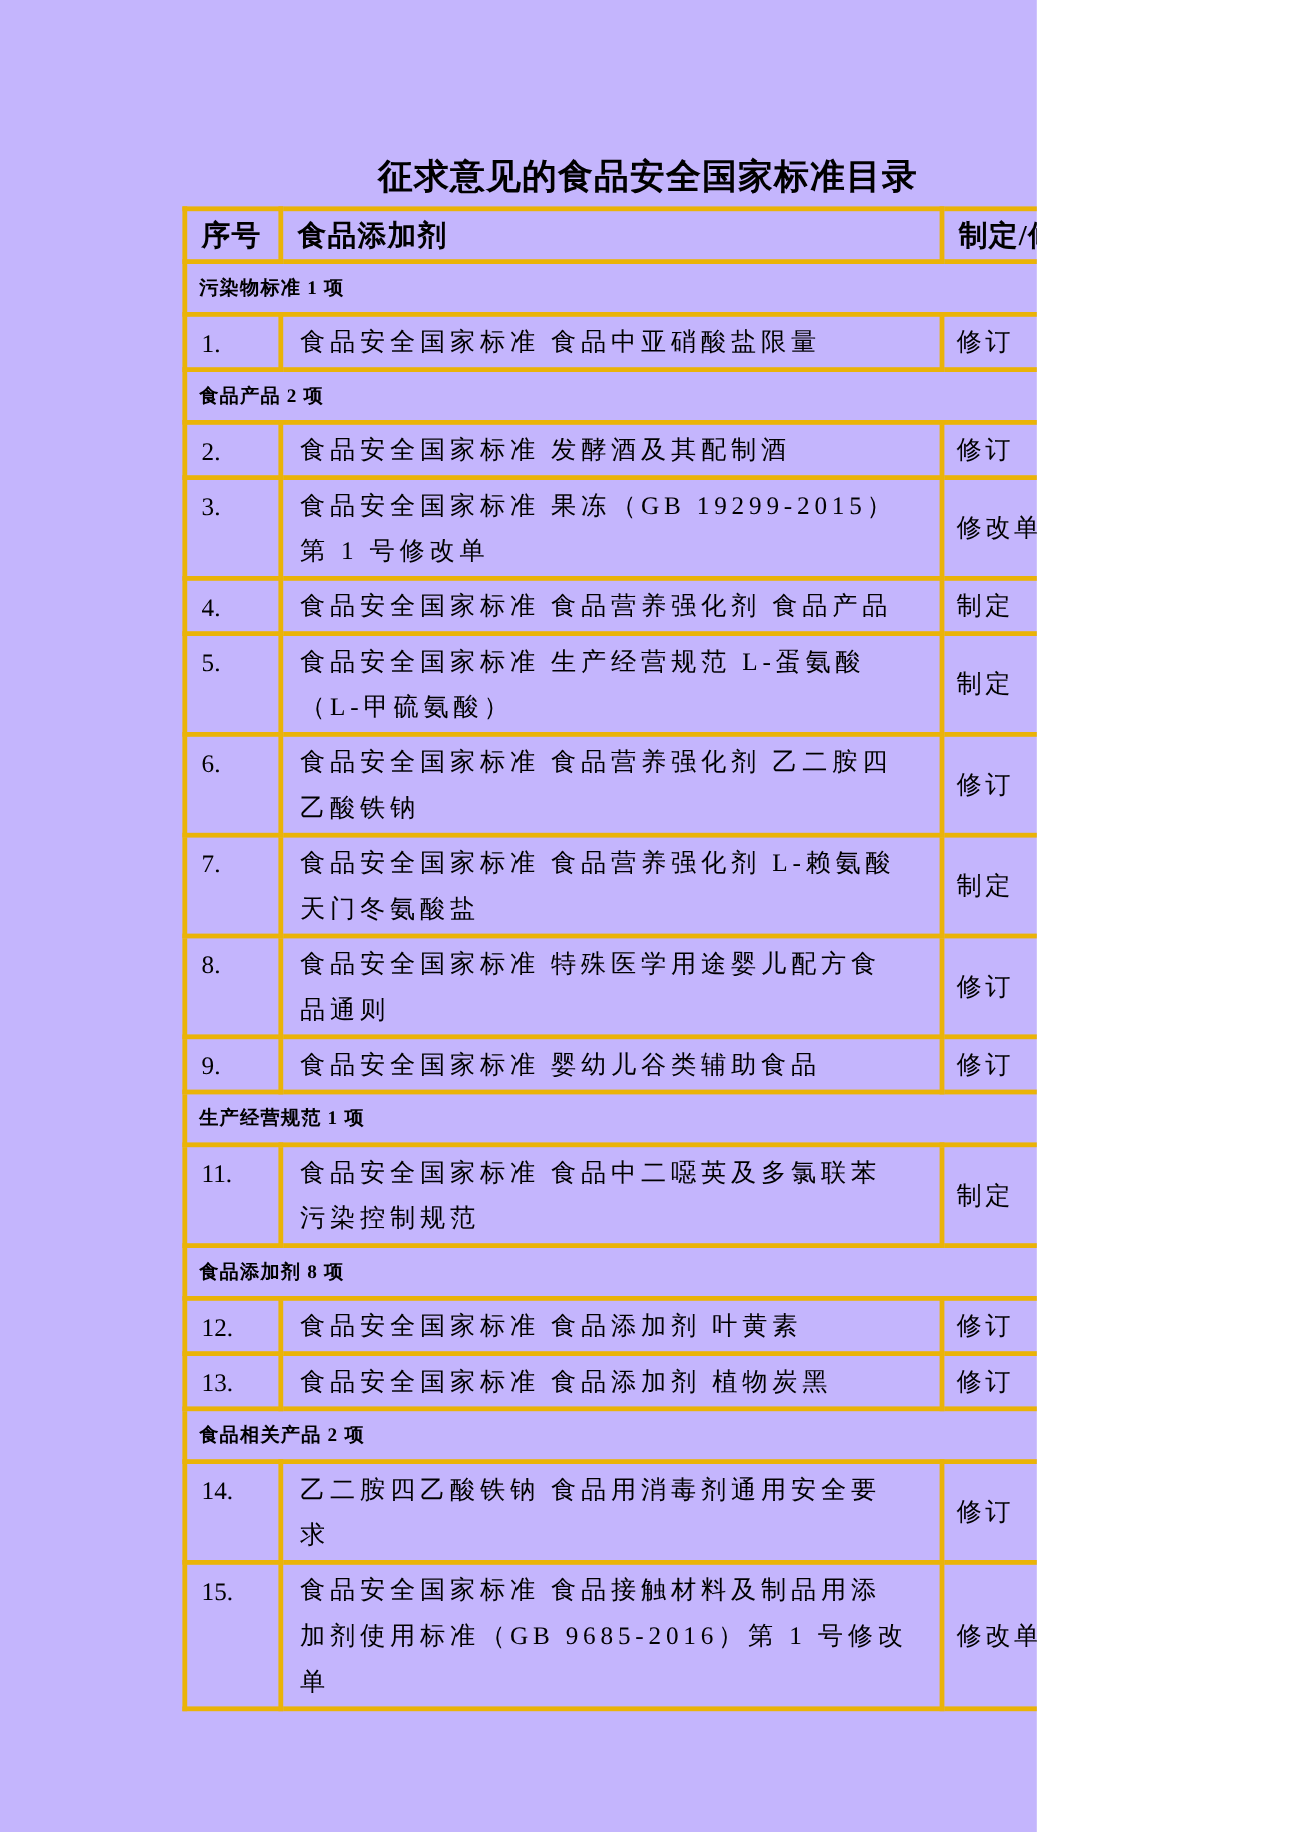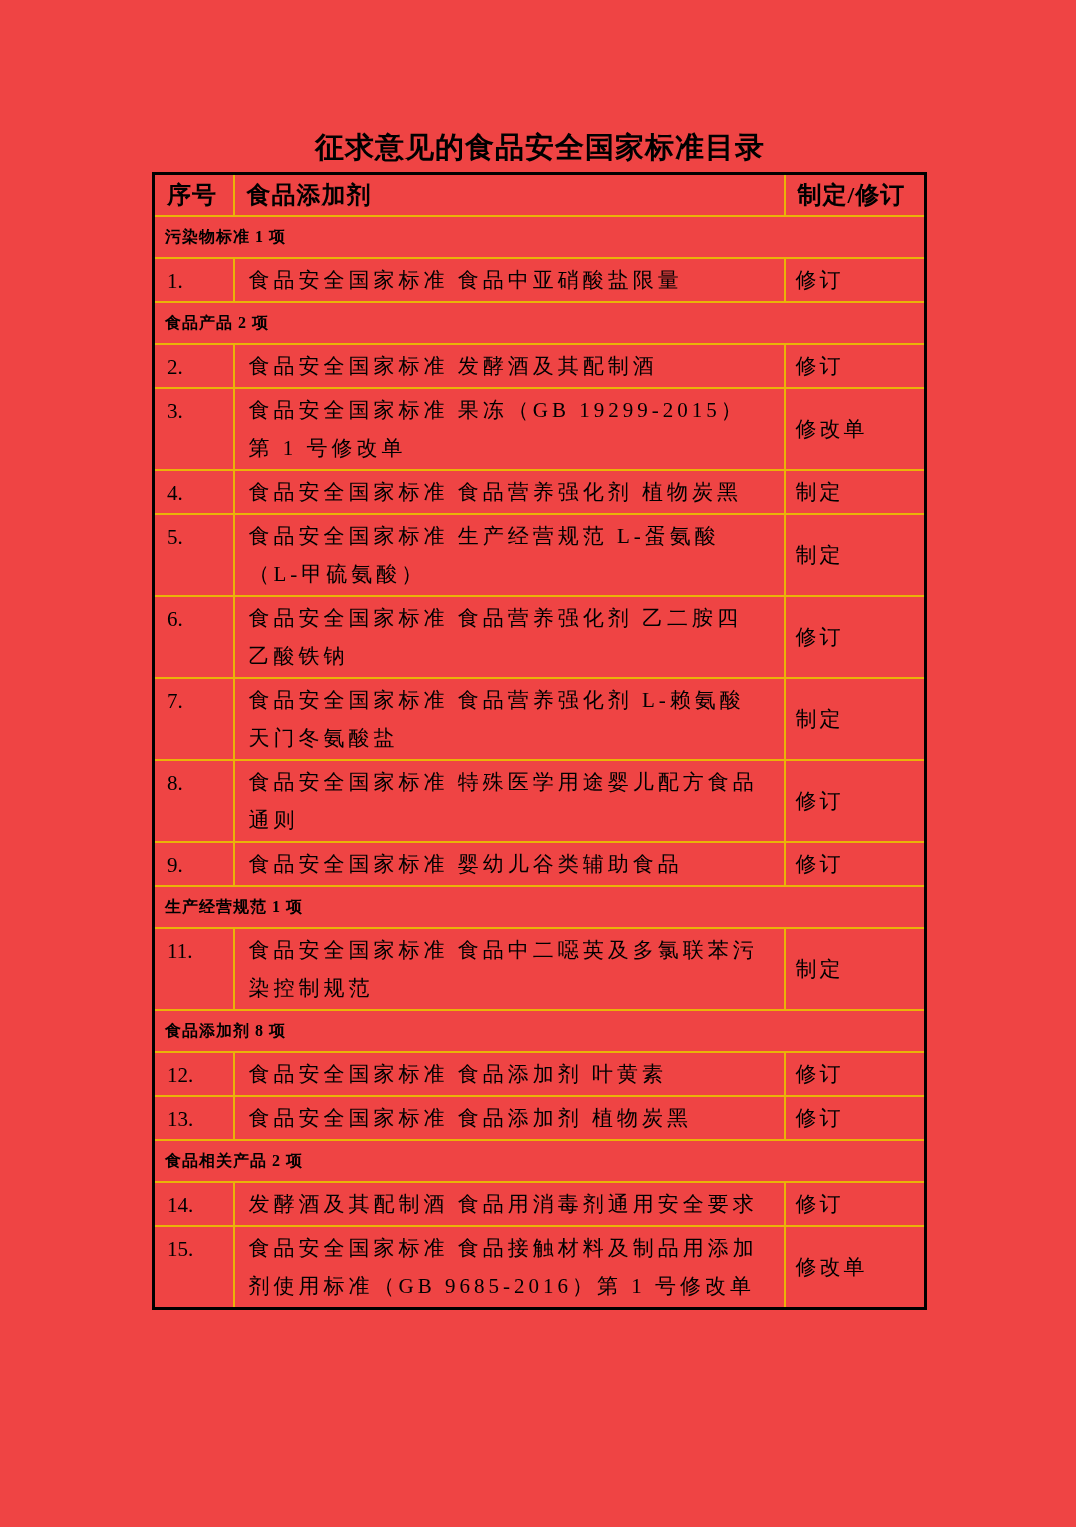--- a/index.html
+++ b/index.html
@@ -11,9 +11,9 @@
   }
   .page {
     position: relative;
-    width: 1076px;
+    width: 864px;
     height: 1527px;
-    background: #ef4444;
+    background: #c4b5fd;
     overflow: hidden;
   }
   .doc-title {

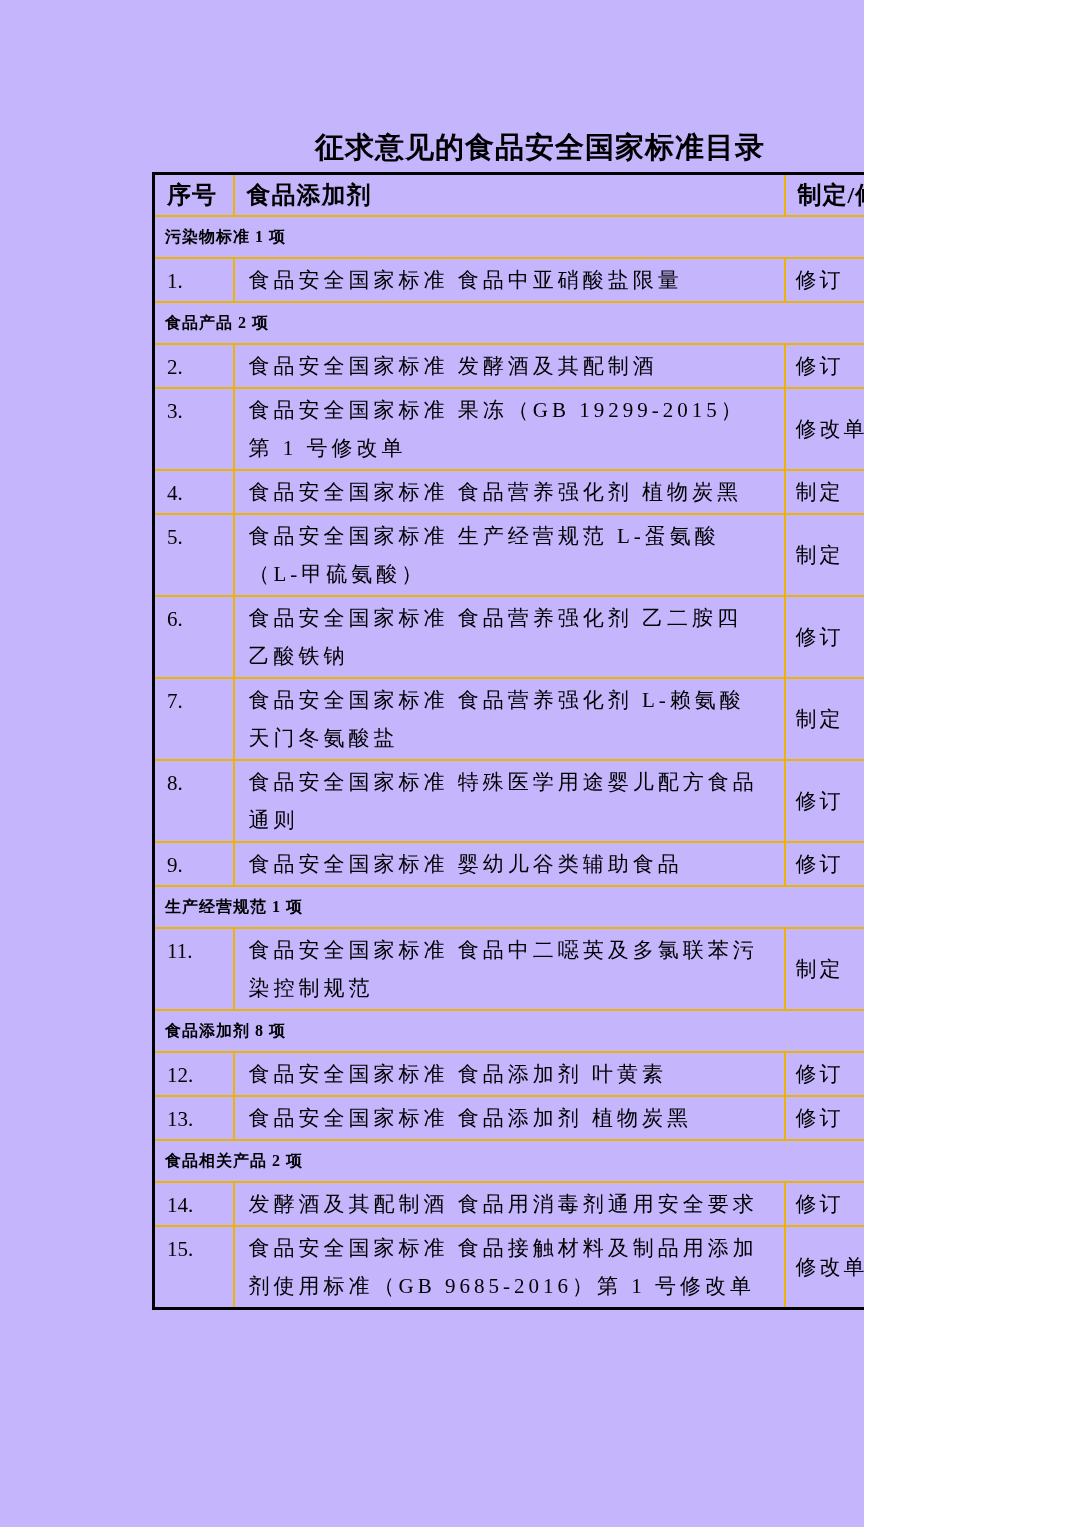--- a/index.html
+++ b/index.html
@@ -41,7 +41,7 @@
   .std-table col.c-action { width: 141px; }
   .std-table th,
   .std-table td {
-    border: 2px solid #eab308;
+    border: 4px solid #eab308;
     padding: 0;
     vertical-align: middle;
     text-align: left;

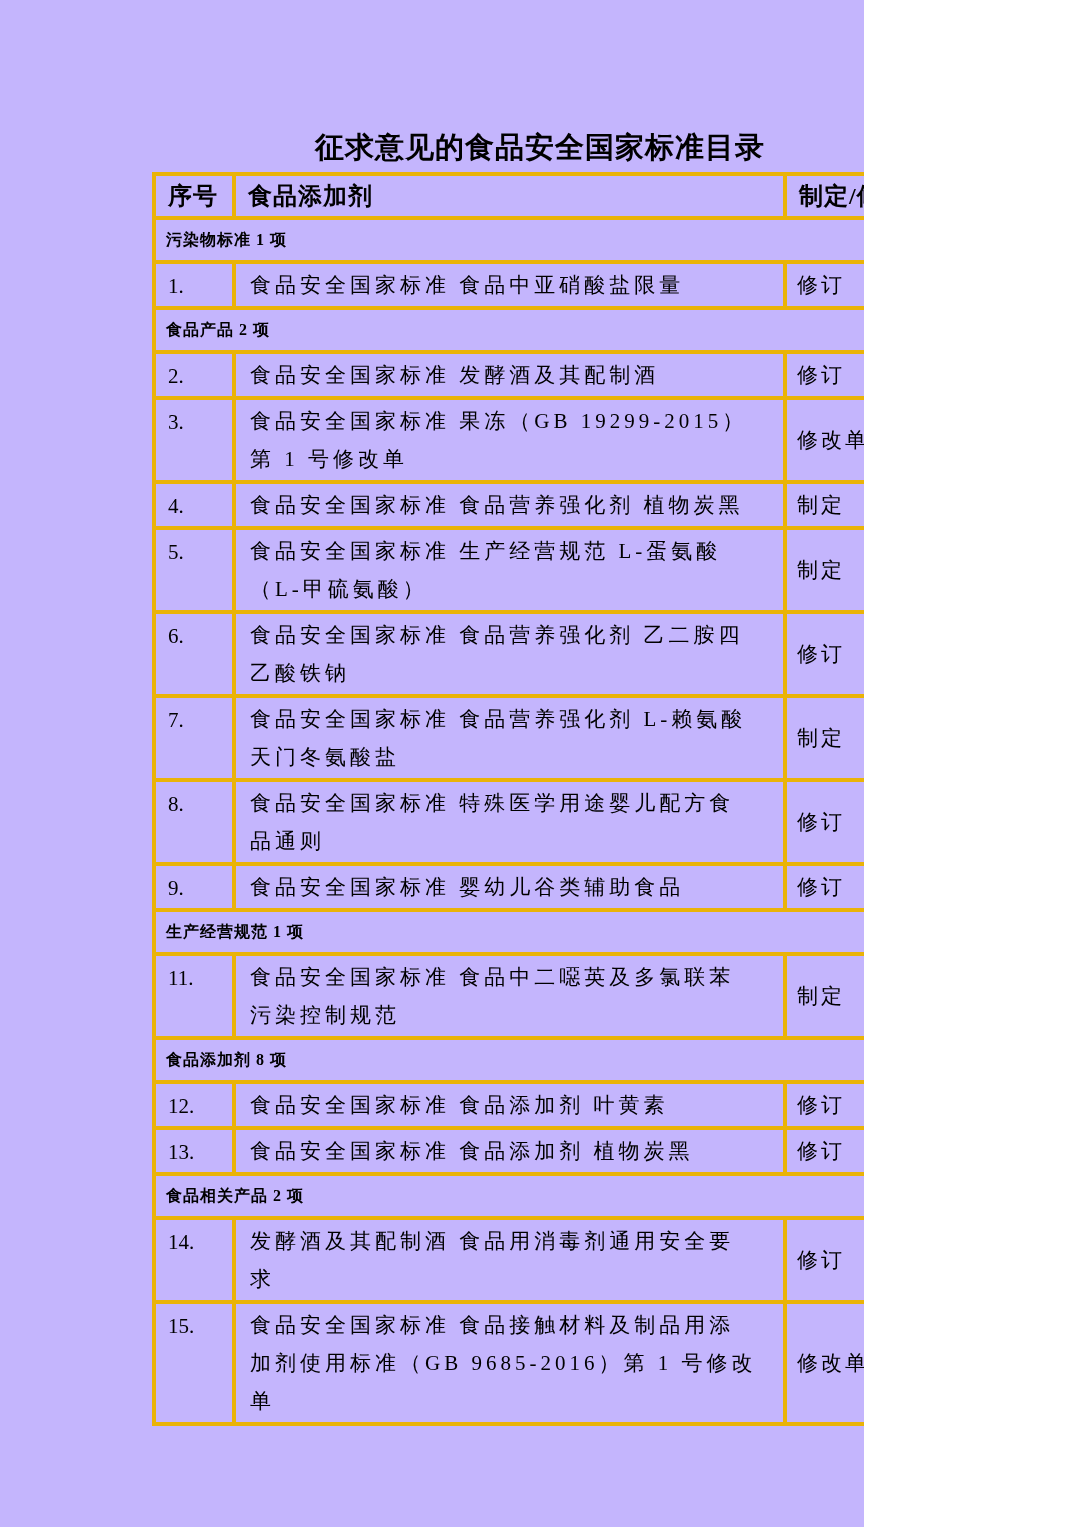--- a/index.html
+++ b/index.html
@@ -126,7 +126,7 @@
         </tr>
         <tr class="standard-row">
           <td class="num-cell">4.</td>
-          <td class="name-cell">食品安全国家标准 食品营养强化剂 植物炭黑</td>
+          <td class="name-cell">食品安全国家标准 食品营养强化剂 食品产品</td>
           <td class="action-cell">制定</td>
         </tr>
         <tr class="standard-row">

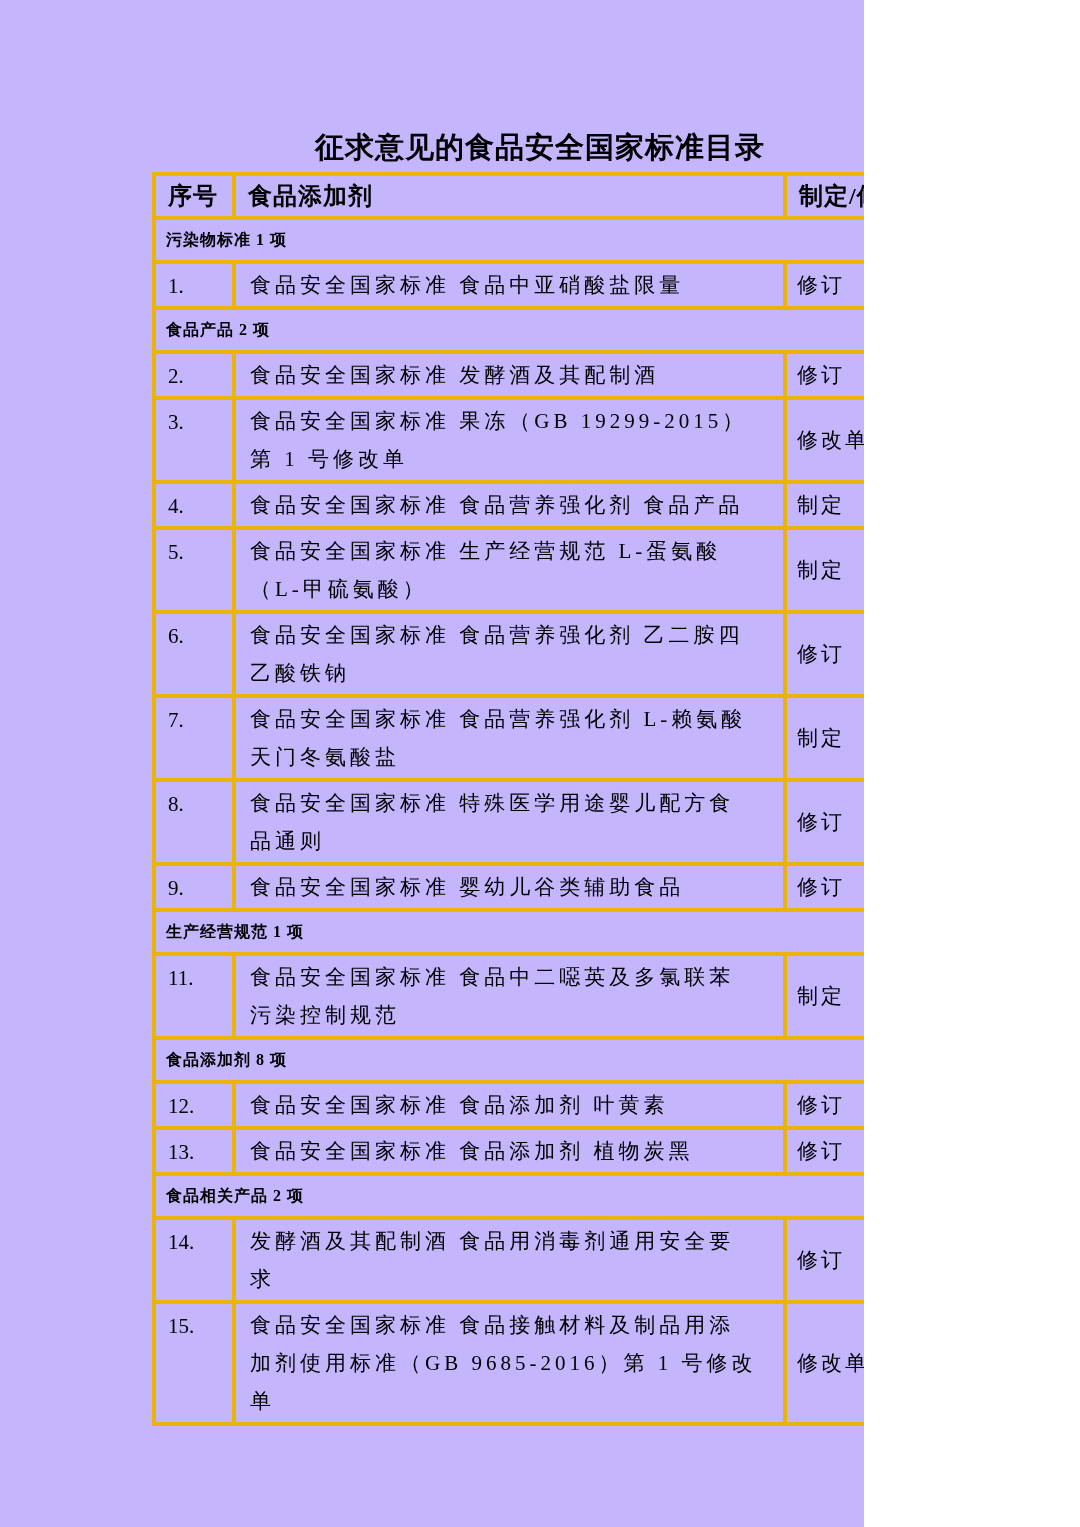--- a/index.html
+++ b/index.html
@@ -180,7 +180,7 @@
         </tr>
         <tr class="standard-row">
           <td class="num-cell">14.</td>
-          <td class="name-cell">发酵酒及其配制酒 食品用消毒剂通用安全要求</td>
+          <td class="name-cell">乙二胺四乙酸铁钠 食品用消毒剂通用安全要求</td>
           <td class="action-cell">修订</td>
         </tr>
         <tr class="standard-row">

